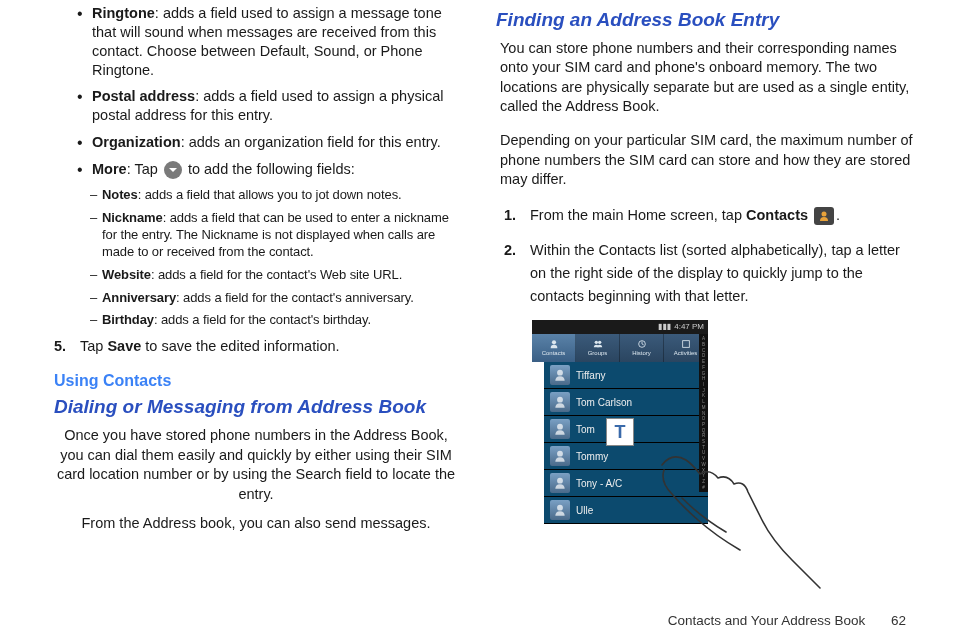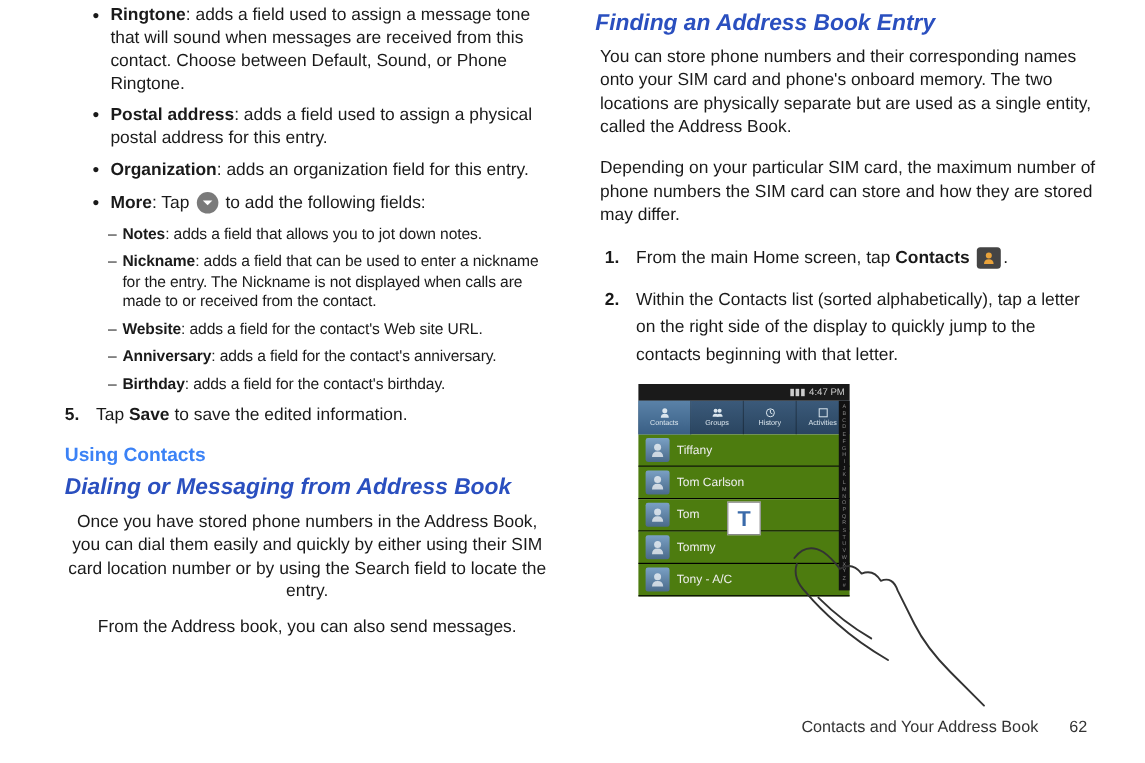--- a/index.html
+++ b/index.html
@@ -114,7 +114,7 @@
   .ptab svg { width: 10px; height: 10px; fill: #dbe6ee; }
   .contact-row {
     height: 26px;
-    background: #4d7c0f;
+    background: #0c4a6e;
     color: #eee;
     display: flex;
     align-items: center;
@@ -122,6 +122,7 @@
     border-bottom: 1px solid #000;
     font-size: 10px;
     gap: 6px;
+    margin-left: 12px;
   }
   .avatar {
     width: 20px; height: 20px;

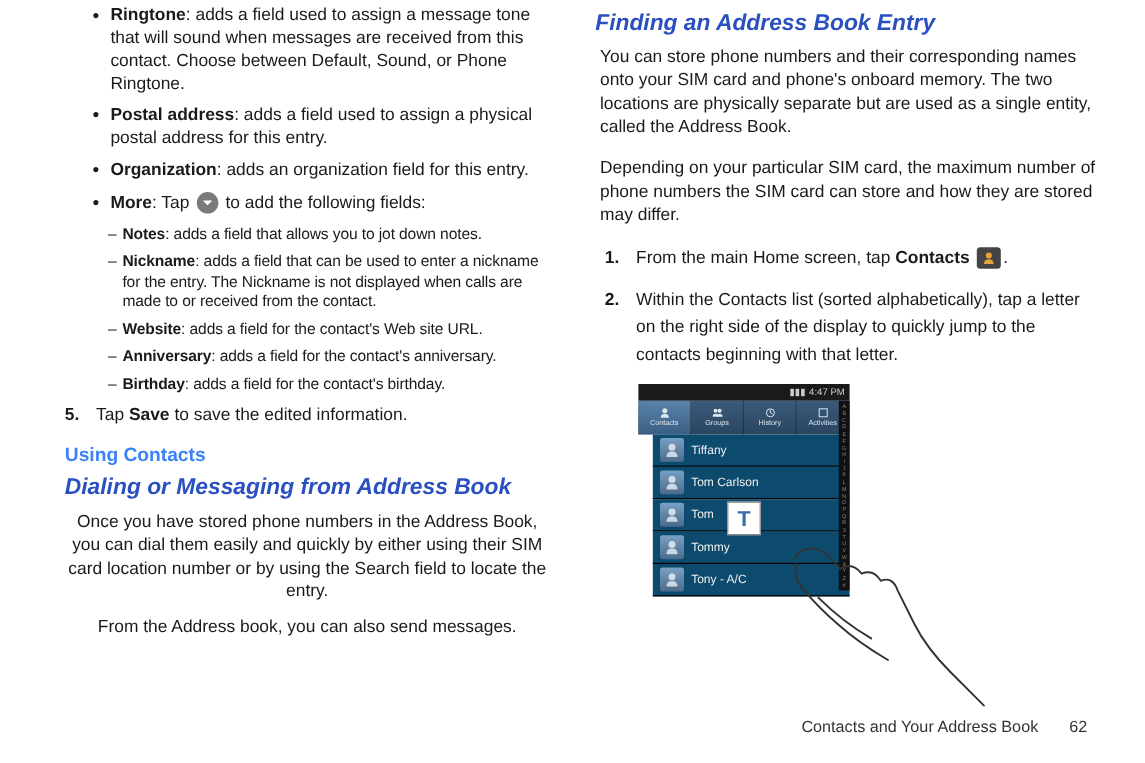--- a/index.html
+++ b/index.html
@@ -318,6 +318,15 @@
           </span>
           <span>Tony - A/C</span>
         </div>
+      <div class="contact-row">
+          <span class="avatar">
+            <svg viewBox="0 0 12 12">
+              <circle cx="6" cy="4" r="2.5"></circle>
+              <path d="M2 11 Q2 7 6 7 Q10 7 10 11 Z"></path>
+            </svg>
+          </span>
+          <span>Ulle</span>
+        </div>
 
       <div class="alpha-strip" style="letter-spacing:0; word-break:break-all;">A<br>B<br>C<br>D<br>E<br>F<br>G<br>H<br>I<br>J<br>K<br>L<br>M<br>N<br>O<br>P<br>Q<br>R<br>S<br>T<br>U<br>V<br>W<br>X<br>Y<br>Z<br>#</div>
       <div class="popup-letter">T</div>

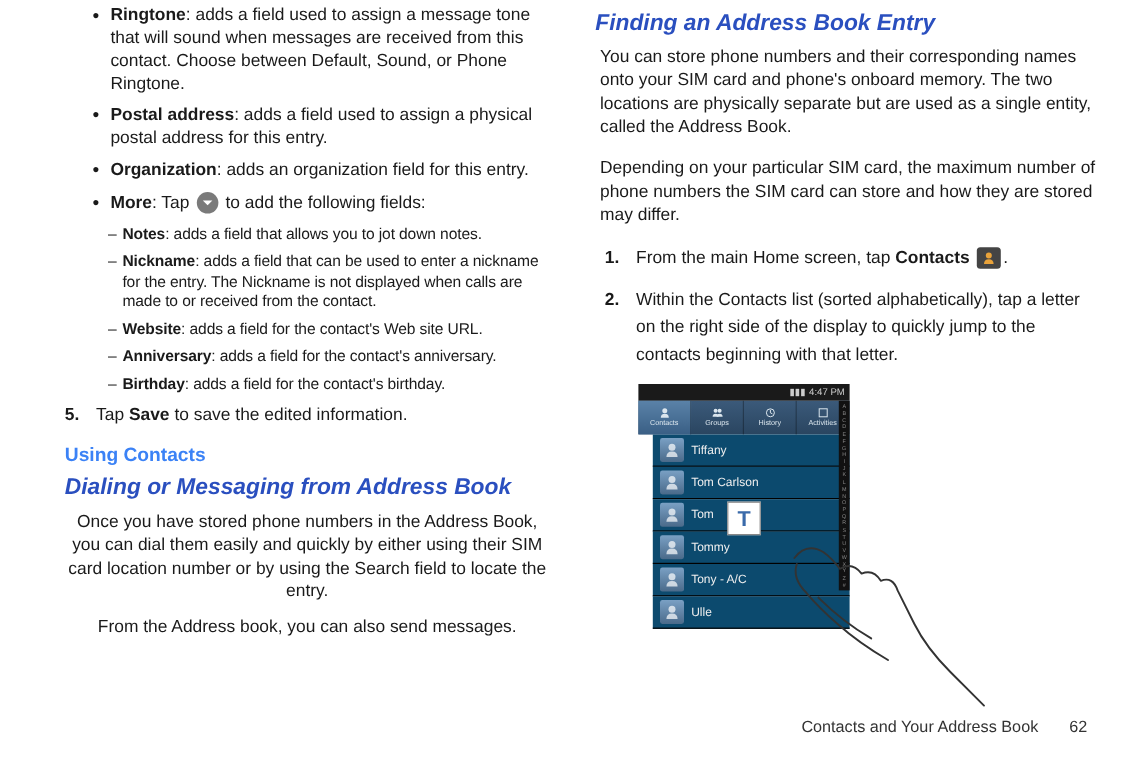--- a/index.html
+++ b/index.html
@@ -72,7 +72,7 @@
   .contacts-icon svg { width: 12px; height: 12px; fill: #e8a23a; }
   .footer {
     position: absolute;
-    bottom: 21px;
+    bottom: 6px;
     right: 48px;
     font-size: 13.5px;
     color: #333;

